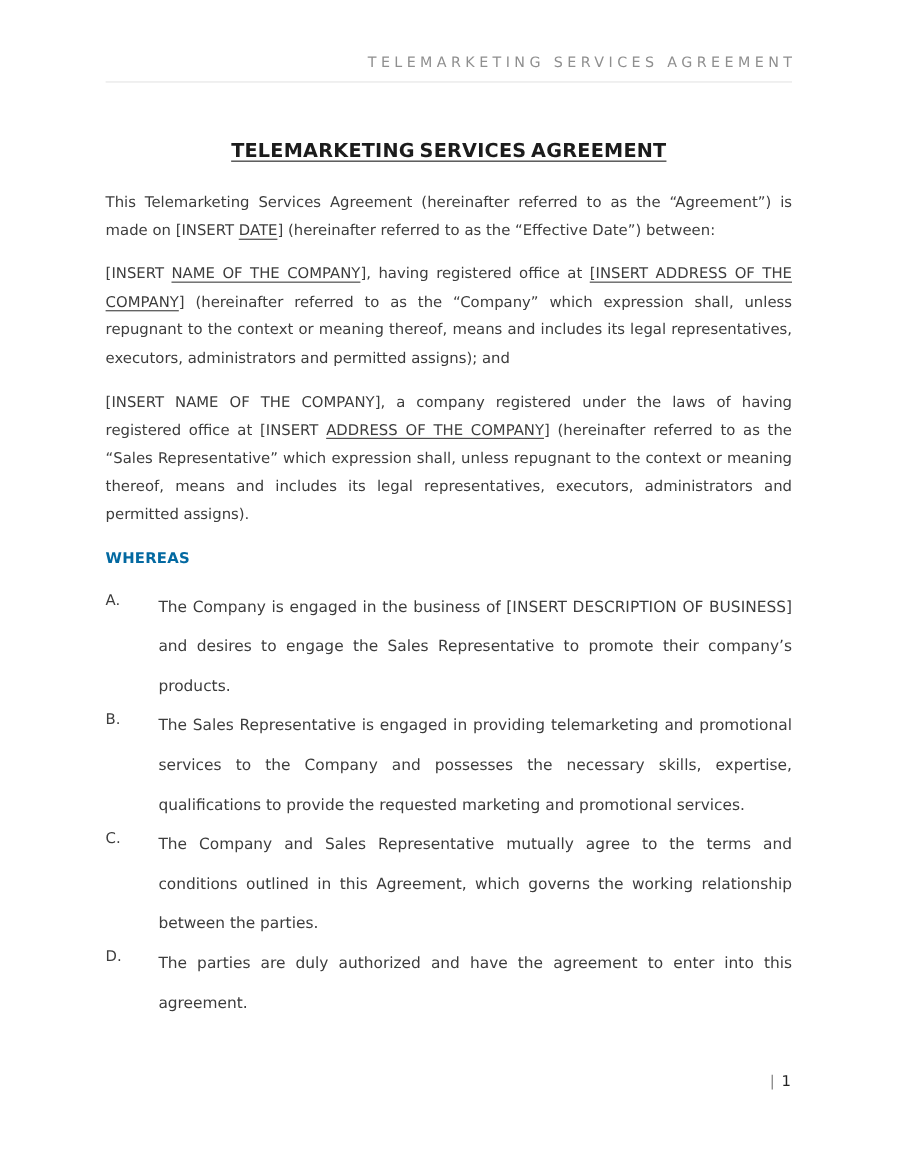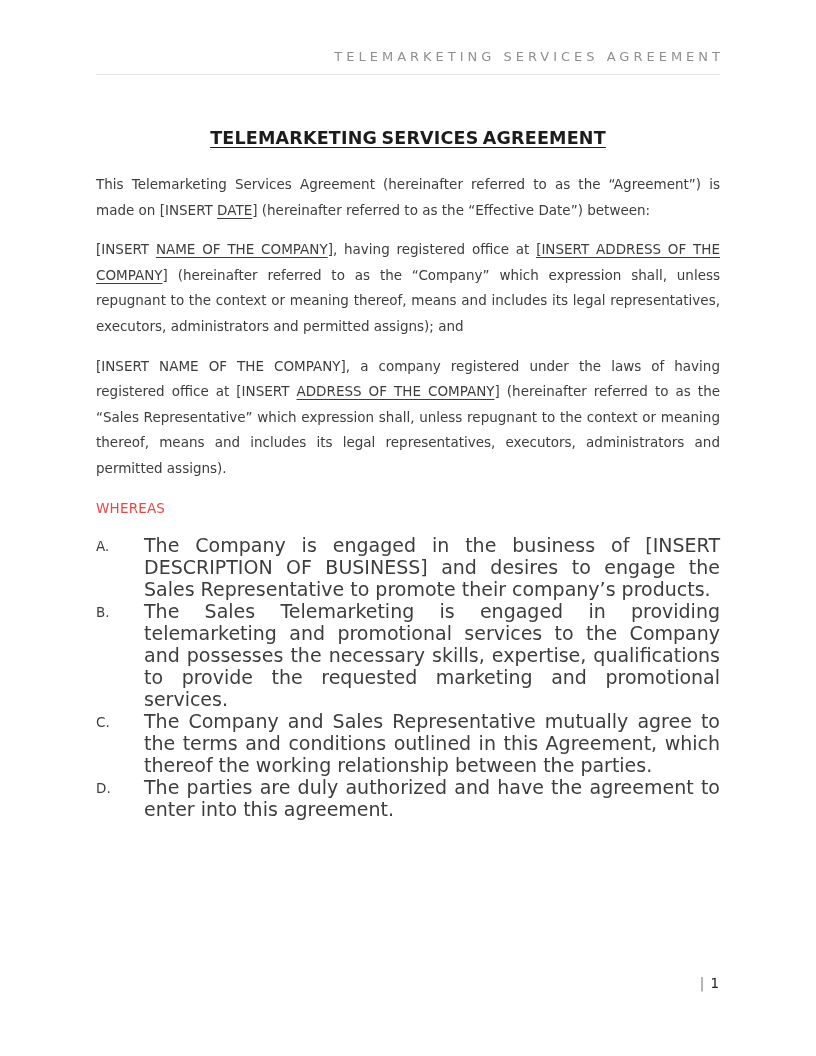--- a/index.html
+++ b/index.html
@@ -71,8 +71,8 @@
   .whereas {
     font-size: 13.5px;
     line-height: 25.6px;
-    font-weight: normal;
-    color: #ef4444;
+    font-weight: bold;
+    color: #0369a1;
     margin: 0 0 13px 0;
     letter-spacing: 0.2px;
   }

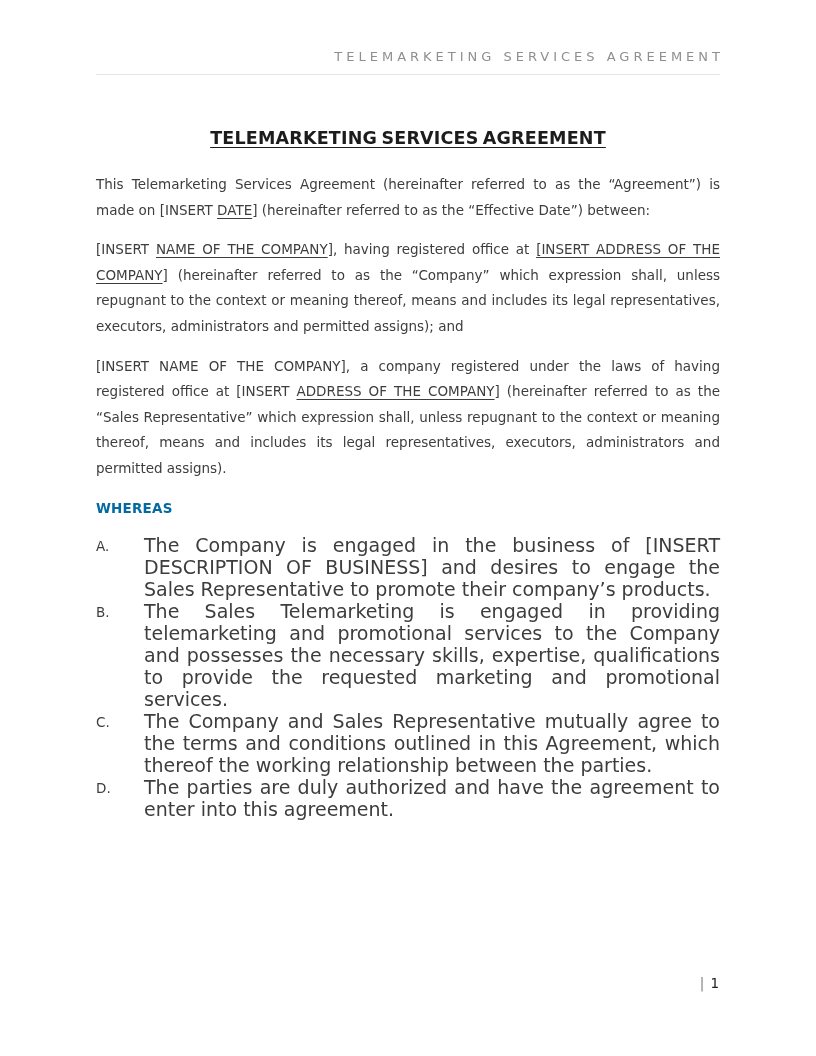--- a/index.html
+++ b/index.html
@@ -86,8 +86,8 @@
   }
   .recital-text {
     flex: 1 1 auto;
-    font-size: 19px;
-    line-height: 22px;
+    font-size: 14px;
+    line-height: 36px;
     color: var(--body-text);
     text-align: justify;
   }

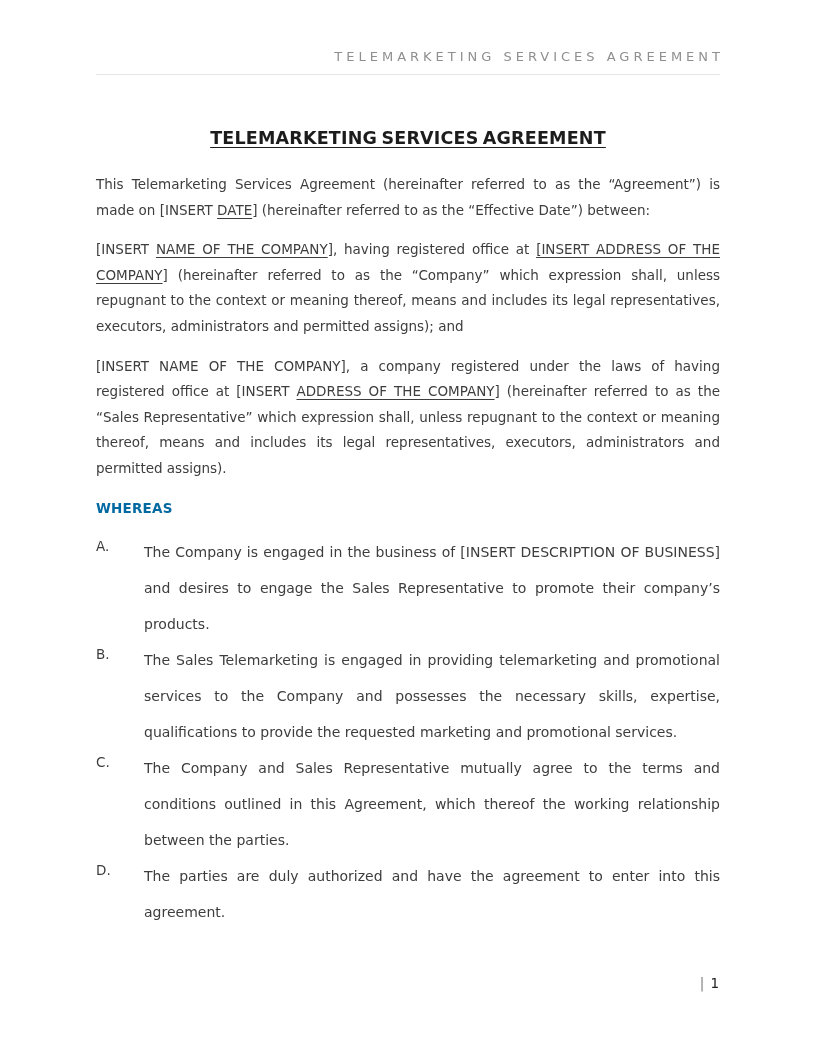--- a/index.html
+++ b/index.html
@@ -133,7 +133,7 @@
         </div>
         <div class="recital">
           <span class="recital-label">B.</span>
-          <span class="recital-text">The Sales Telemarketing is engaged in providing telemarketing and promotional services to the Company and possesses the necessary skills, expertise, qualifications to provide the requested marketing and promotional services.</span>
+          <span class="recital-text">The Sales Representative is engaged in providing telemarketing and promotional services to the Company and possesses the necessary skills, expertise, qualifications to provide the requested marketing and promotional services.</span>
         </div>
         <div class="recital">
           <span class="recital-label">C.</span>

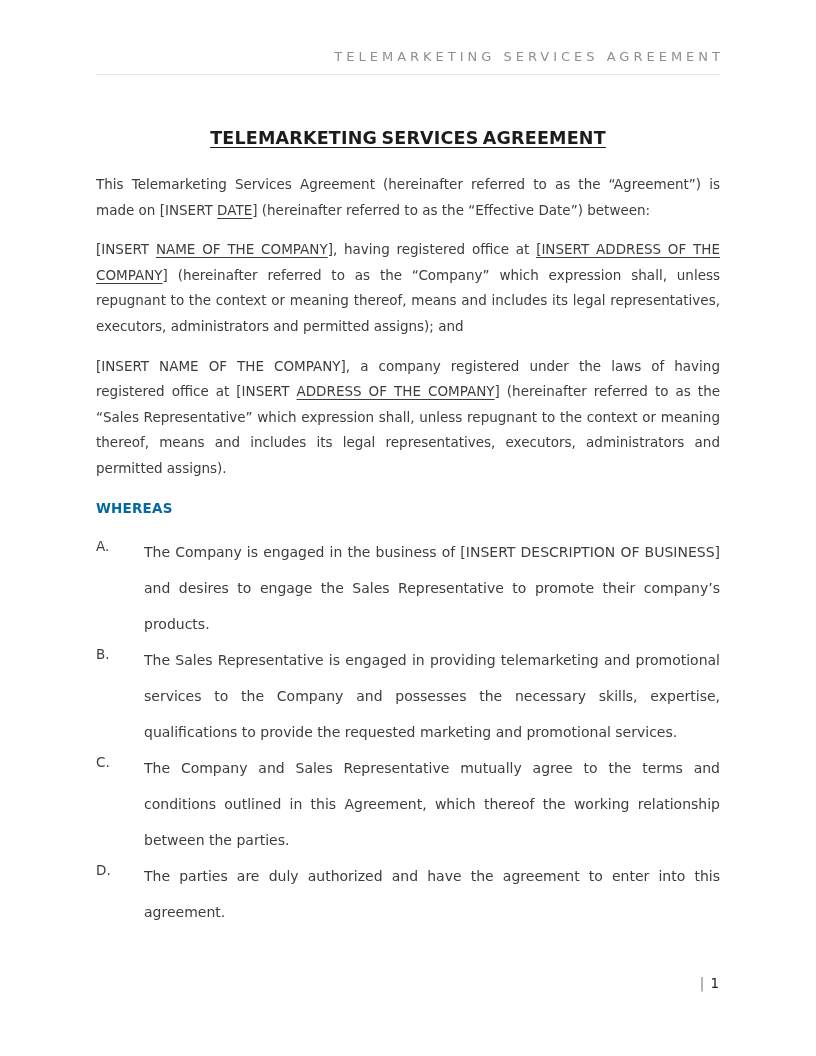--- a/index.html
+++ b/index.html
@@ -137,7 +137,7 @@
         </div>
         <div class="recital">
           <span class="recital-label">C.</span>
-          <span class="recital-text">The Company and Sales Representative mutually agree to the terms and conditions outlined in this Agreement, which thereof the working relationship between the parties.</span>
+          <span class="recital-text">The Company and Sales Representative mutually agree to the terms and conditions outlined in this Agreement, which governs the working relationship between the parties.</span>
         </div>
         <div class="recital">
           <span class="recital-label">D.</span>

